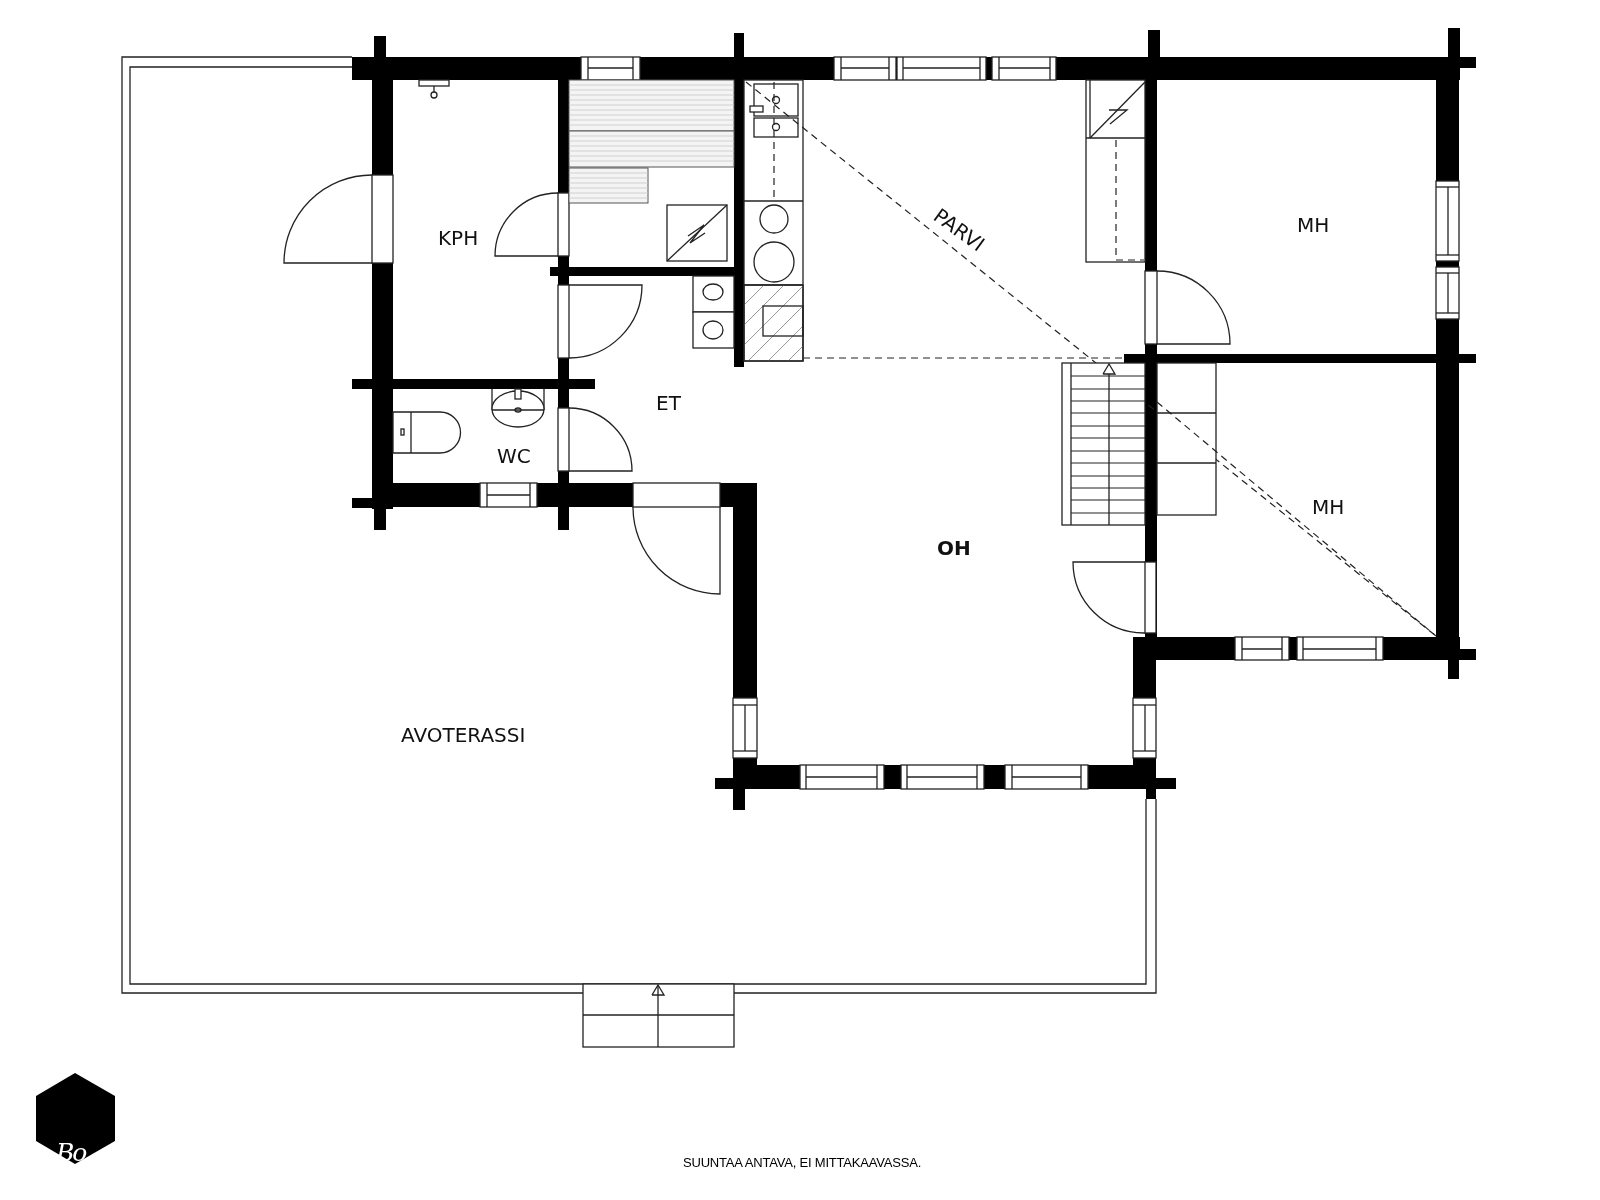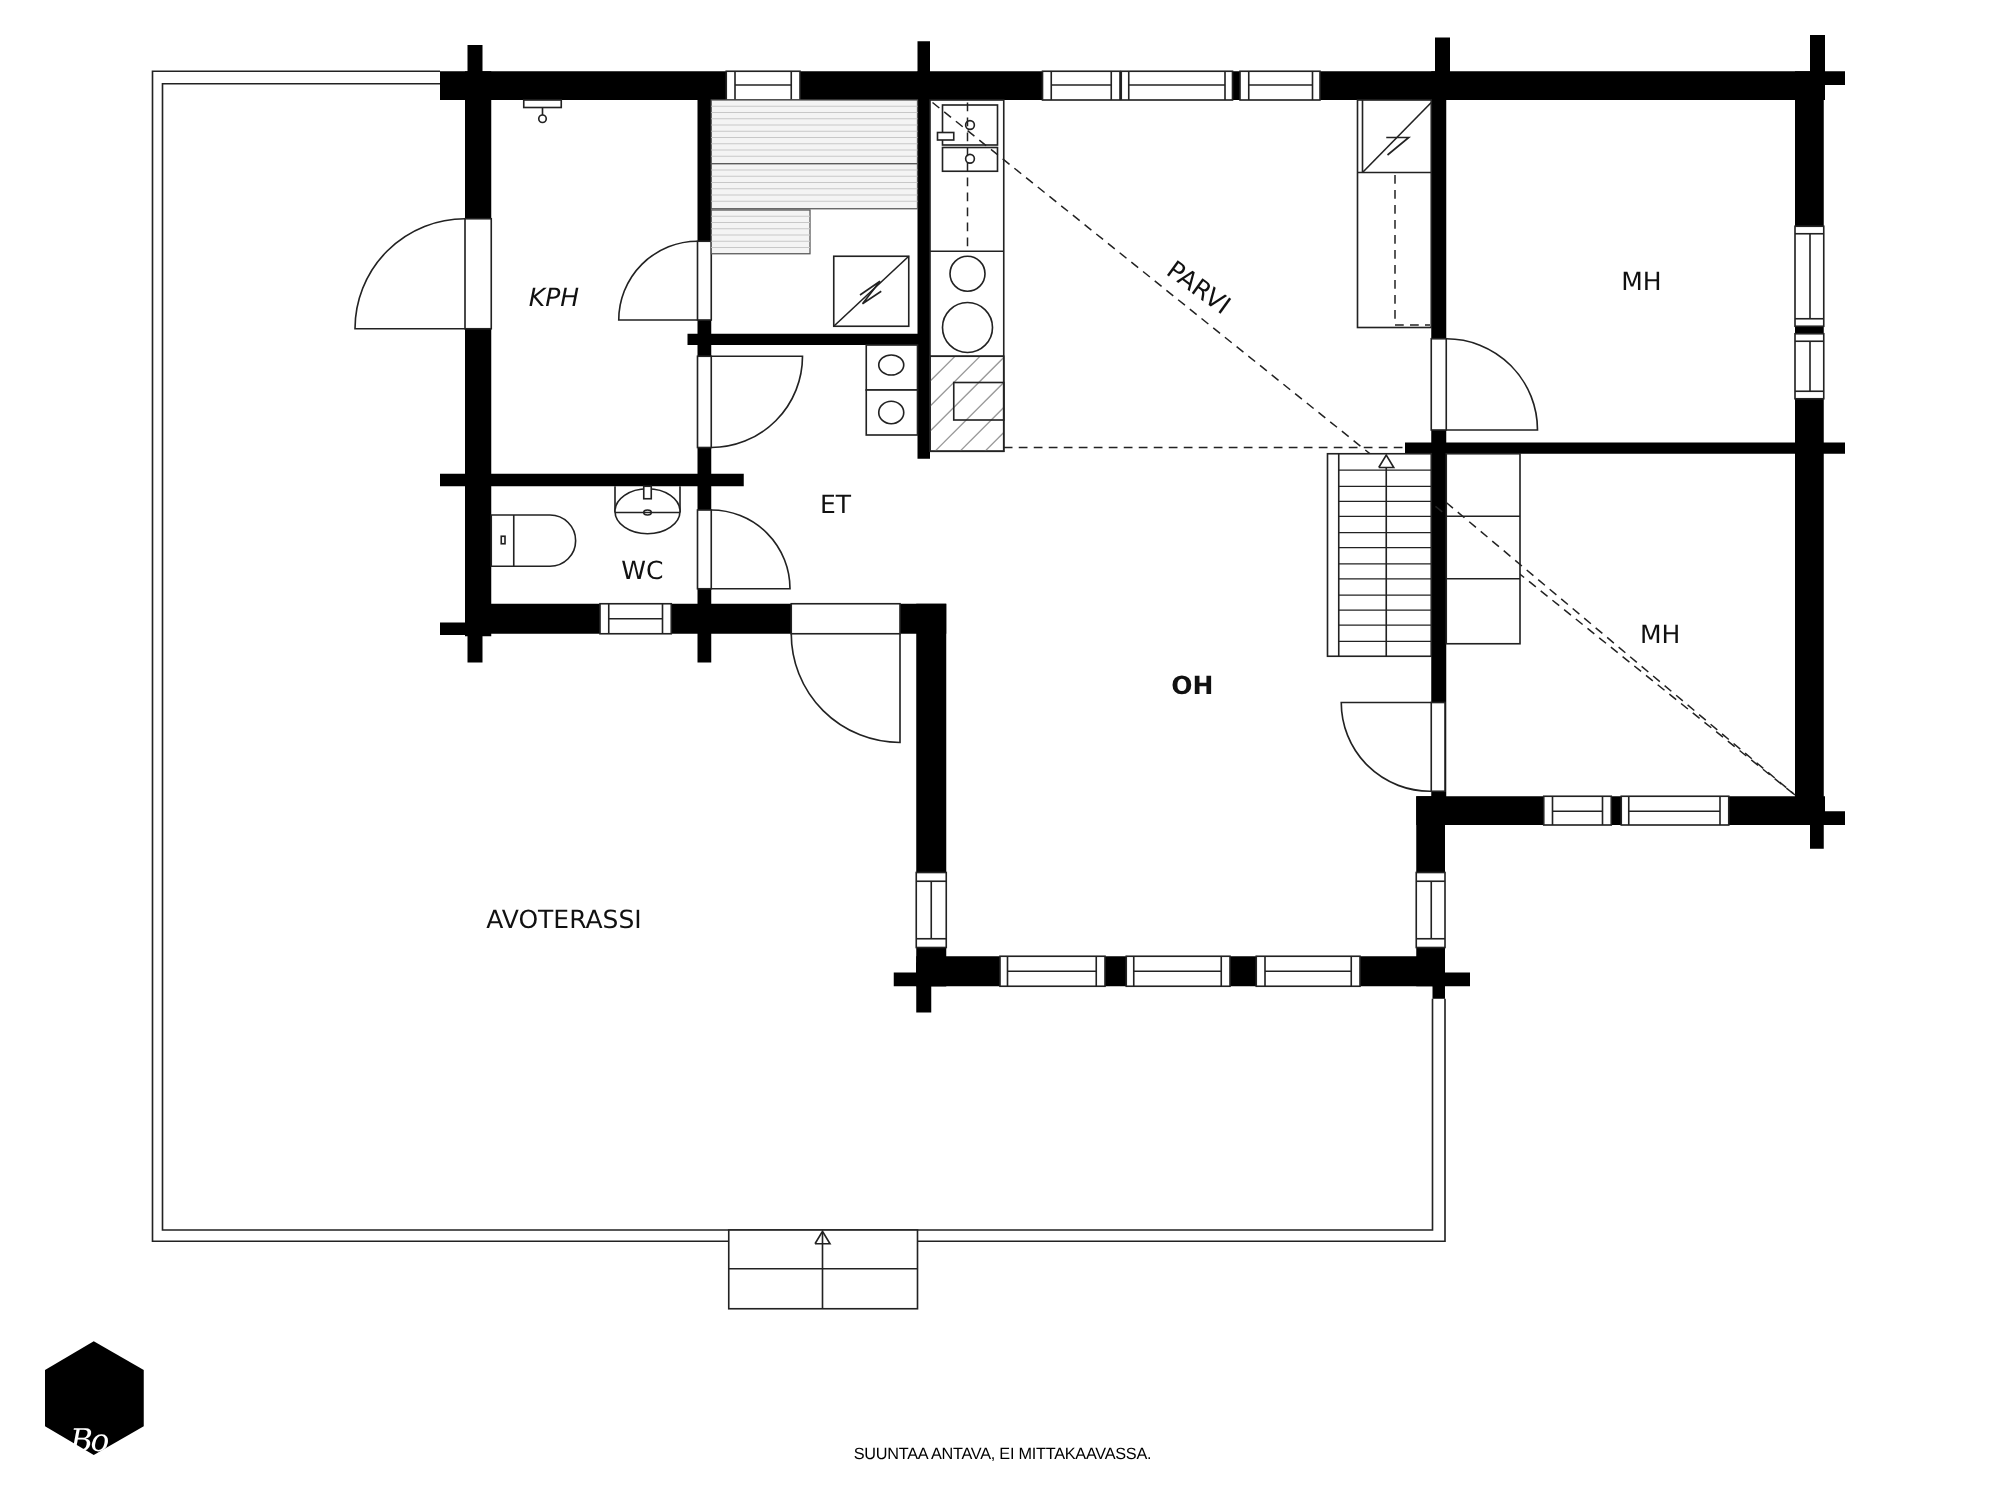--- a/index.html
+++ b/index.html
@@ -353,7 +353,7 @@
   <polygon points="75,1073 115,1096 115,1141 75,1164 36,1141 36,1096" fill="#000"></polygon>
 </svg>
 
-<div class="room-label" style="left:423px; top:228px;font-style:italic;">KPH</div>
+<div class="room-label" style="left:438px; top:228px;">KPH</div>
 <div class="room-label" style="left:497px; top:446px;text-align:center;">WC</div>
 <div class="room-label" style="left:656px; top:393px;">ET</div>
 <div class="room-label parvi" style="left:942px; top:205px;">PARVI</div>

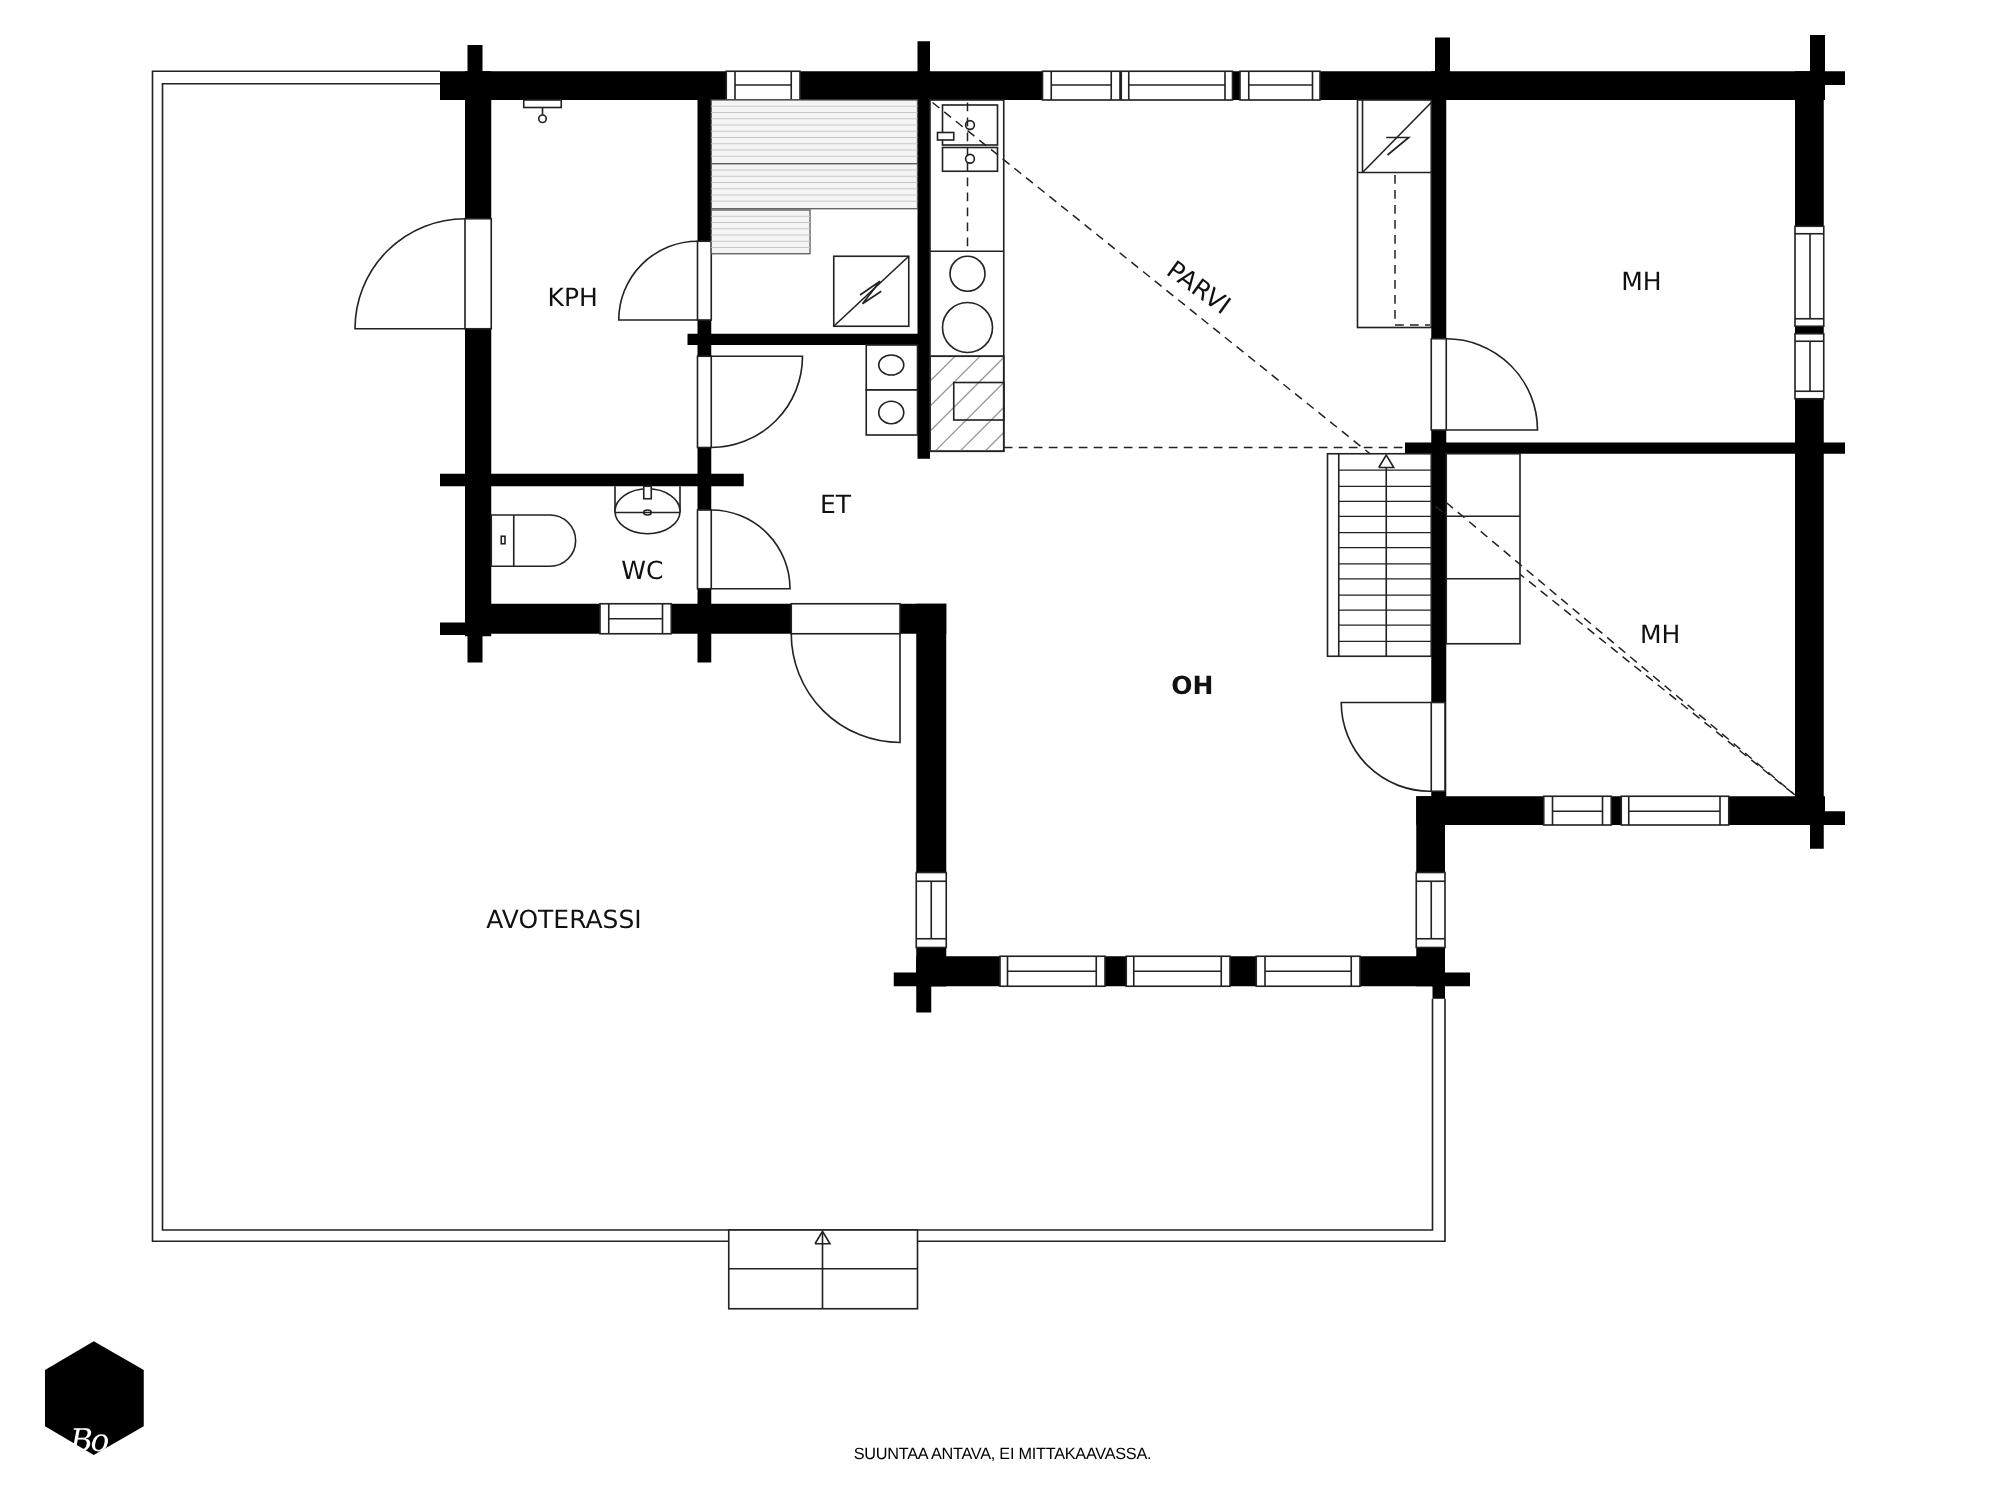--- a/index.html
+++ b/index.html
@@ -360,7 +360,7 @@
 <div class="room-label" style="left:1297px; top:215px;">MH</div>
 <div class="room-label" style="left:1312px; top:497px;">MH</div>
 <div class="room-label" style="left:937px; top:538px;font-weight:bold;">OH</div>
-<div class="room-label" style="left:389px; top:725px;">AVOTERASSI</div>
+<div class="room-label" style="left:401px; top:725px;">AVOTERASSI</div>
 
 <div class="logo-text">Bo</div>
 

